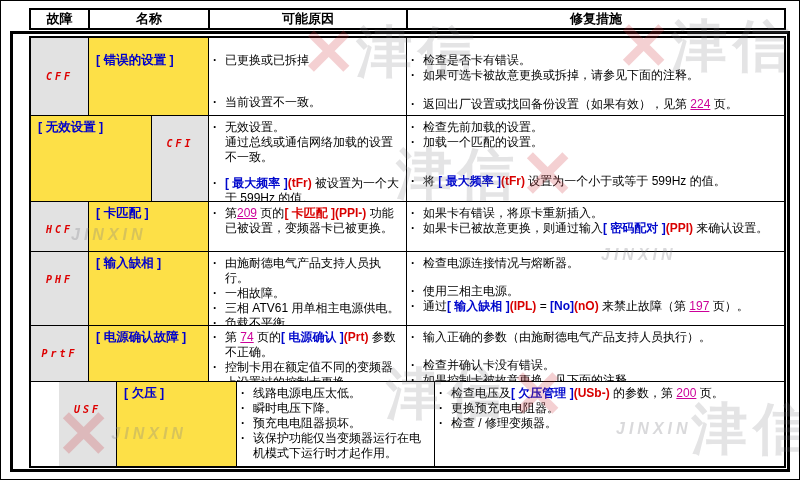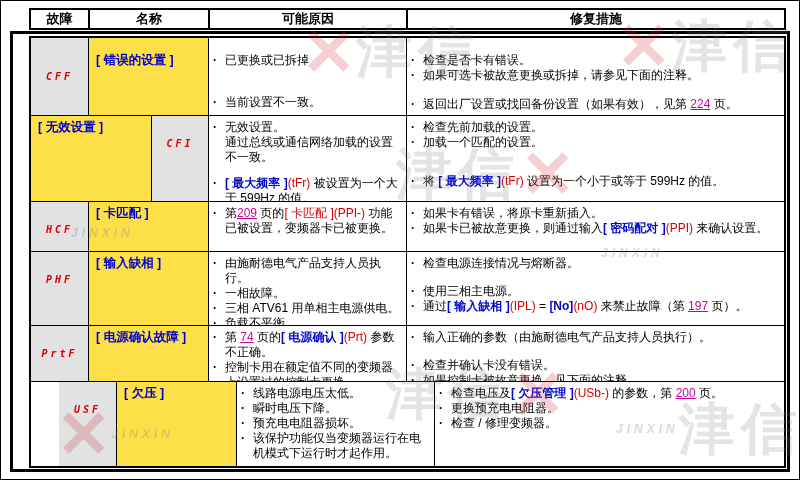--- a/index.html
+++ b/index.html
@@ -56,7 +56,7 @@
   .line.ind{padding-left:12px;}
   .seg-n{color:#000;}
   .seg-b{color:#0008cc;font-weight:bold;}
-  .seg-r{color:#d80000;font-weight:normal;}
+  .seg-r{color:#d80000;font-weight:bold;}
   .seg-l{color:#cc0099;text-decoration:underline;cursor:pointer;}
   
   .wm-layer{position:absolute;left:0;top:0;width:800px;height:480px;pointer-events:none;z-index:10;}

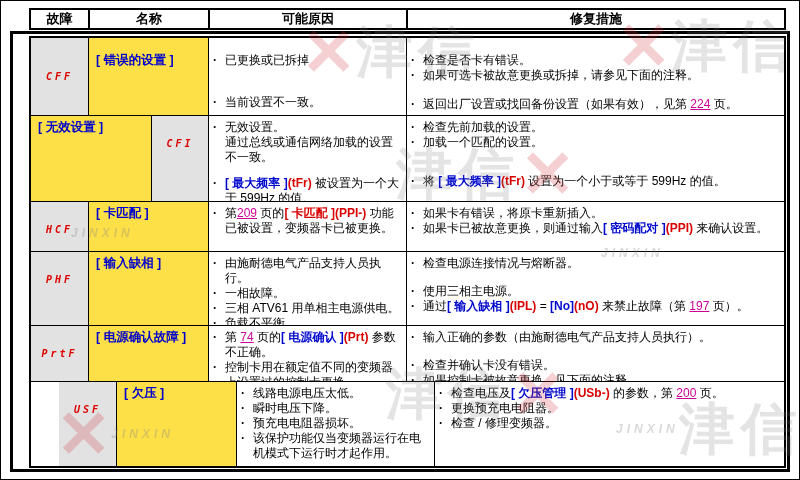--- a/index.html
+++ b/index.html
@@ -63,7 +63,7 @@
   .stamp{position:absolute;display:flex;align-items:center;white-space:nowrap;}
   .wm-x{font-size:66px;font-weight:bold;color:rgba(205,40,50,0.22);line-height:1;}
   .wm-cn{font-size:56px;font-weight:bold;color:rgba(120,120,125,0.20);line-height:1;letter-spacing:6px;}
-  .wm-en{font-size:12px;font-weight:bold;font-style:italic;color:rgba(130,130,135,0.30);letter-spacing:4px;}
+  .wm-en{font-size:16px;font-weight:bold;font-style:italic;color:rgba(130,130,135,0.30);letter-spacing:4px;}
 </style>
 </head>
 <body>

